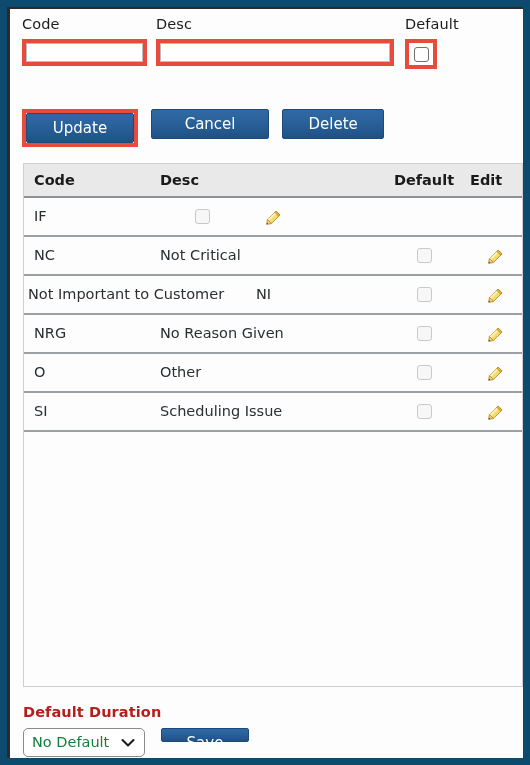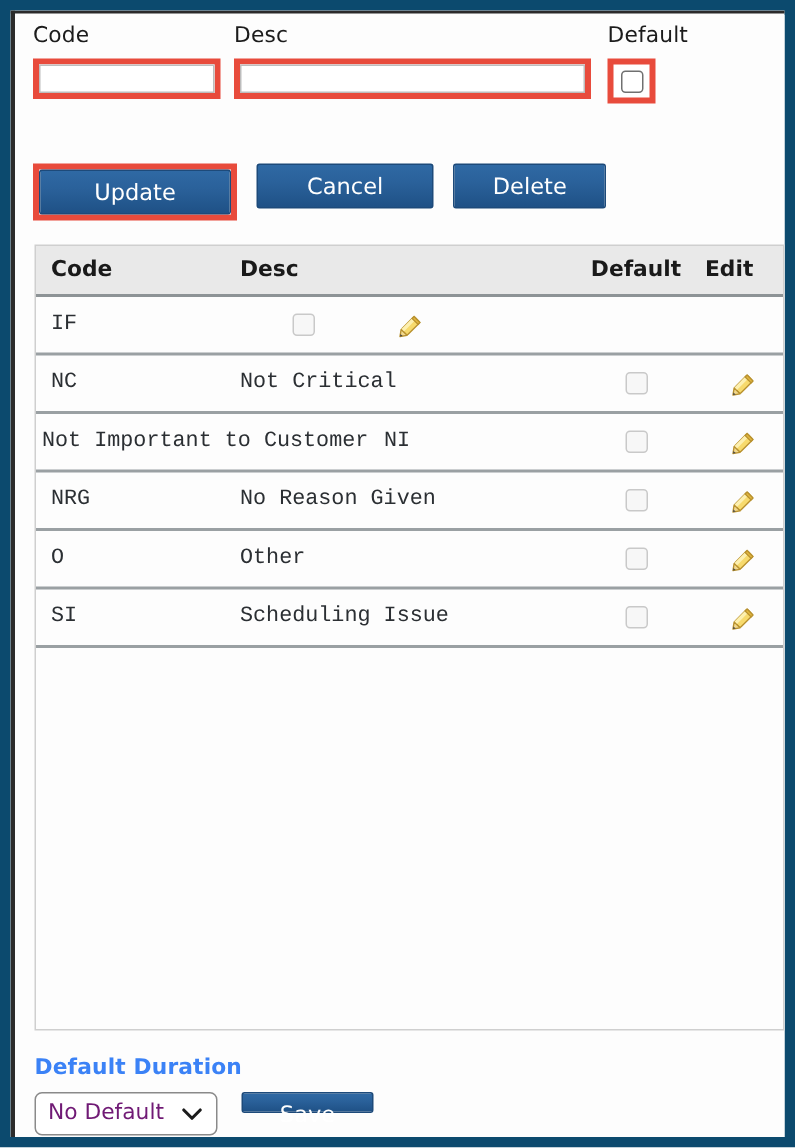--- a/index.html
+++ b/index.html
@@ -131,7 +131,7 @@
     vertical-align: top;
     line-height: 0;
   }
-  #btn-update { width: 128px; }
+  #btn-update { width: 108px; }
   #btn-cancel { width: 118px; margin-left: 8px; }
   #btn-delete { width: 102px; margin-left: 8px; }
 

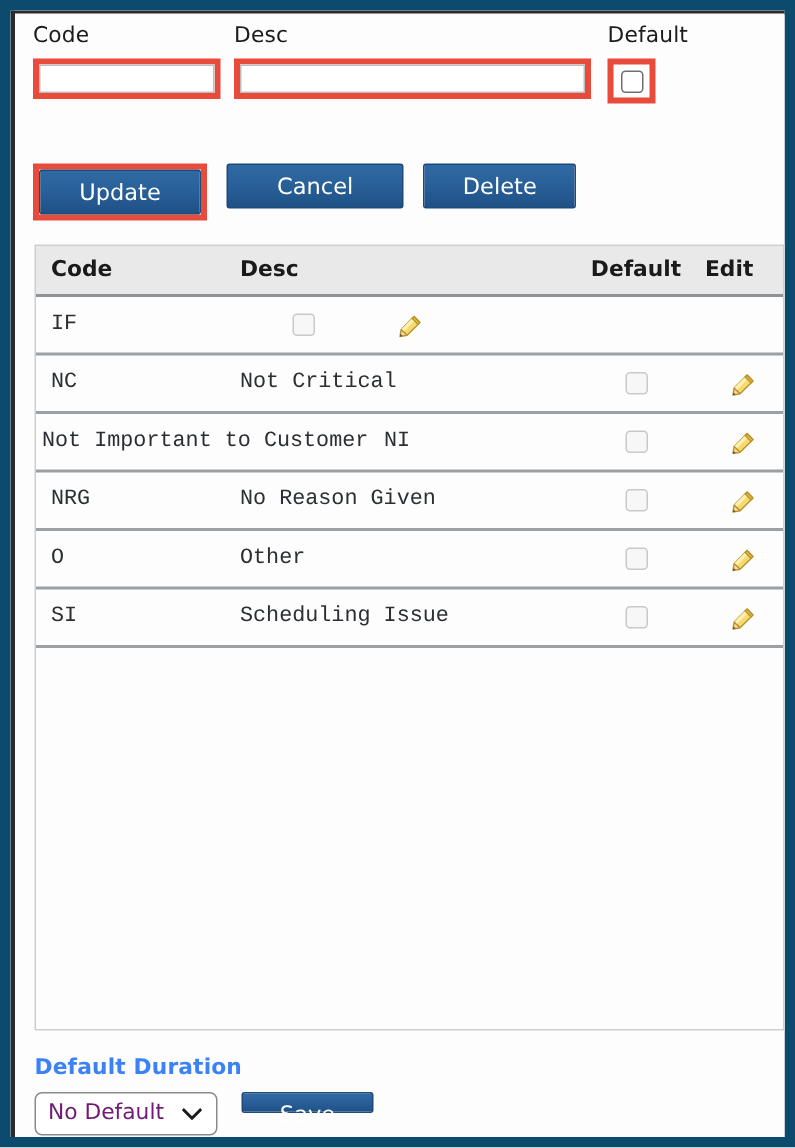--- a/index.html
+++ b/index.html
@@ -164,7 +164,6 @@
     height: 39px;
     box-sizing: border-box;
     border-bottom: 2px solid #9aa0a3;
-    font-family: Liberation Mono, monospace;
   }
   .grid-row .cell {
     font-size: 14.5px;

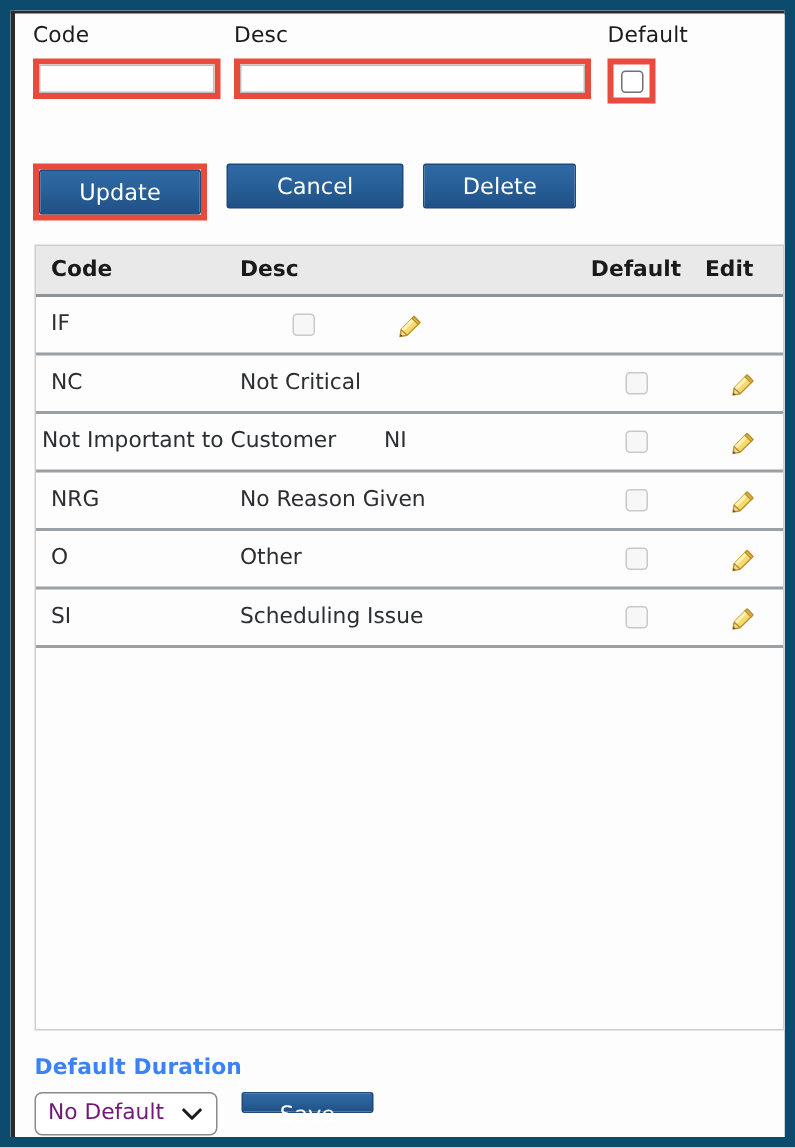--- a/index.html
+++ b/index.html
@@ -201,7 +201,7 @@
   .bottom-label {
     font-size: 14.5px;
     font-weight: bold;
-    color: #3b82f6;
+    color: #b91c1c;
     letter-spacing: .1px;
   }
   .bottom-controls {

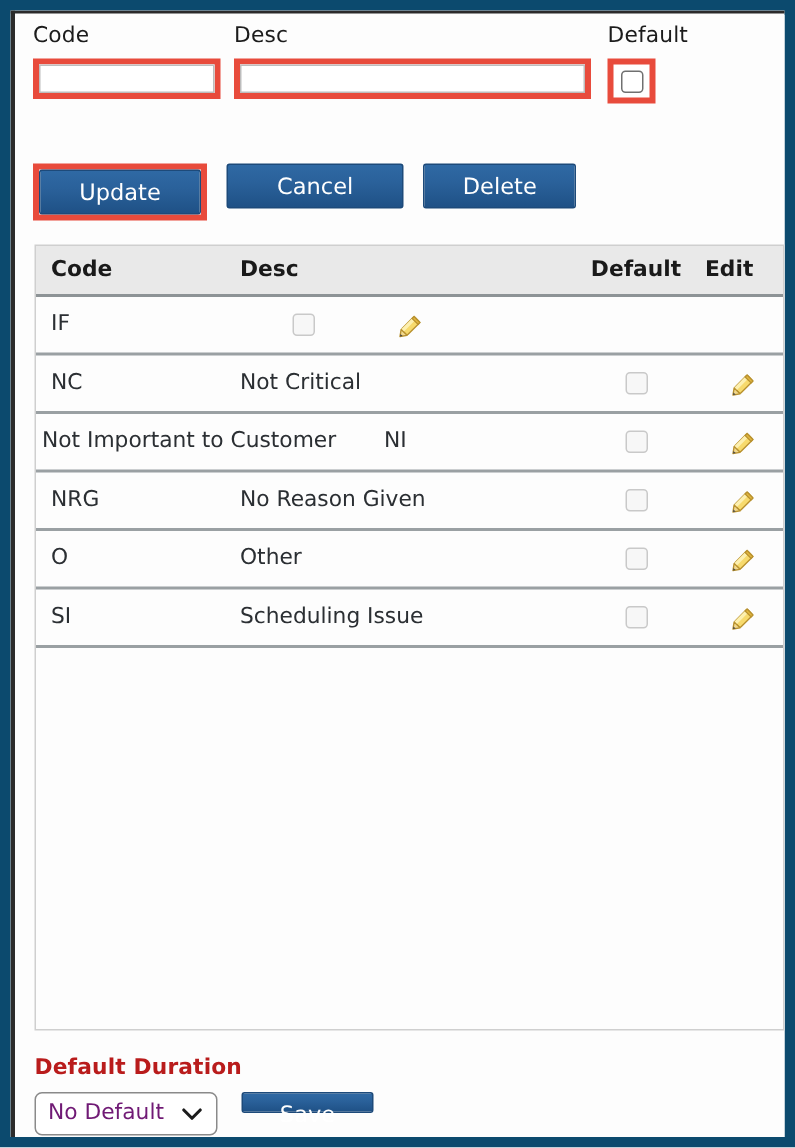--- a/index.html
+++ b/index.html
@@ -218,7 +218,7 @@
     border-radius: 5px;
     background: #ffffff;
     font-size: 14.5px;
-    color: #701a75;
+    color: #15803d;
     line-height: 27px;
     padding-left: 8px;
     cursor: pointer;

